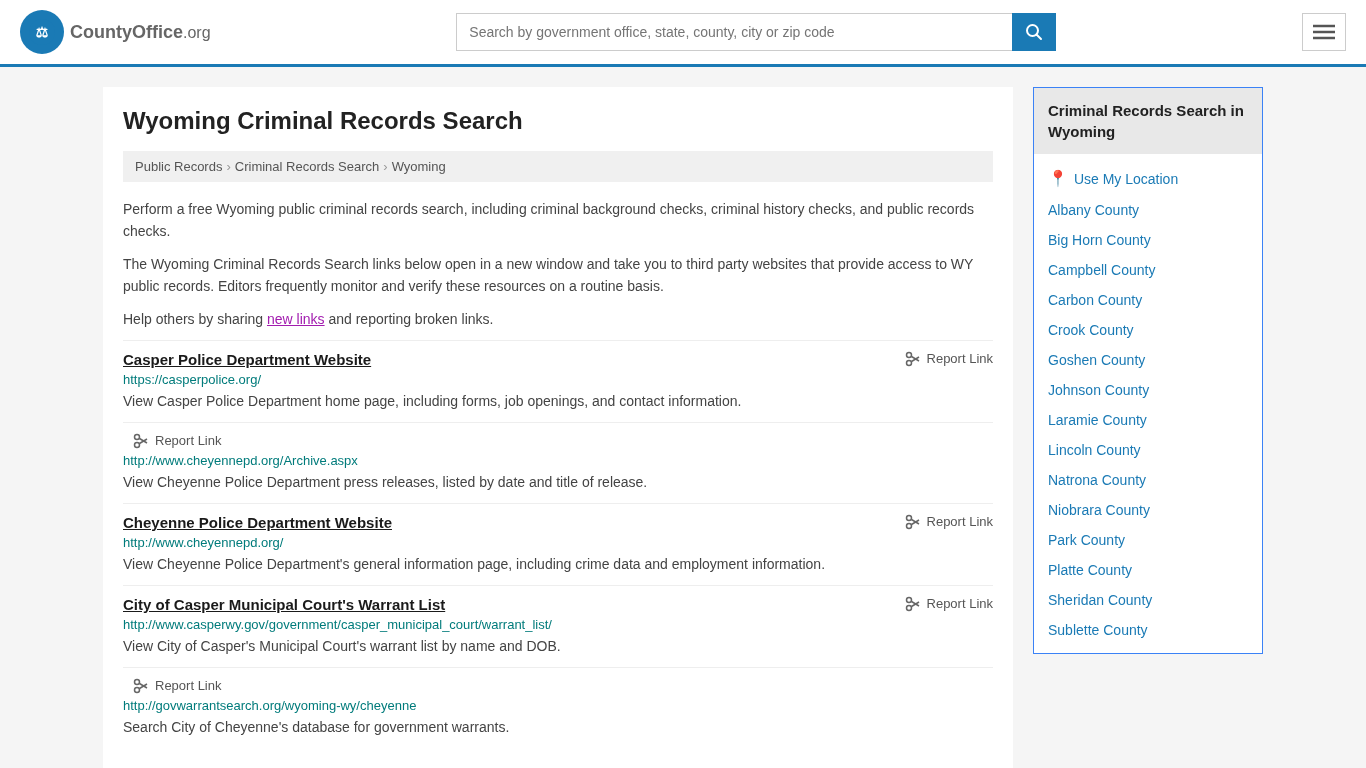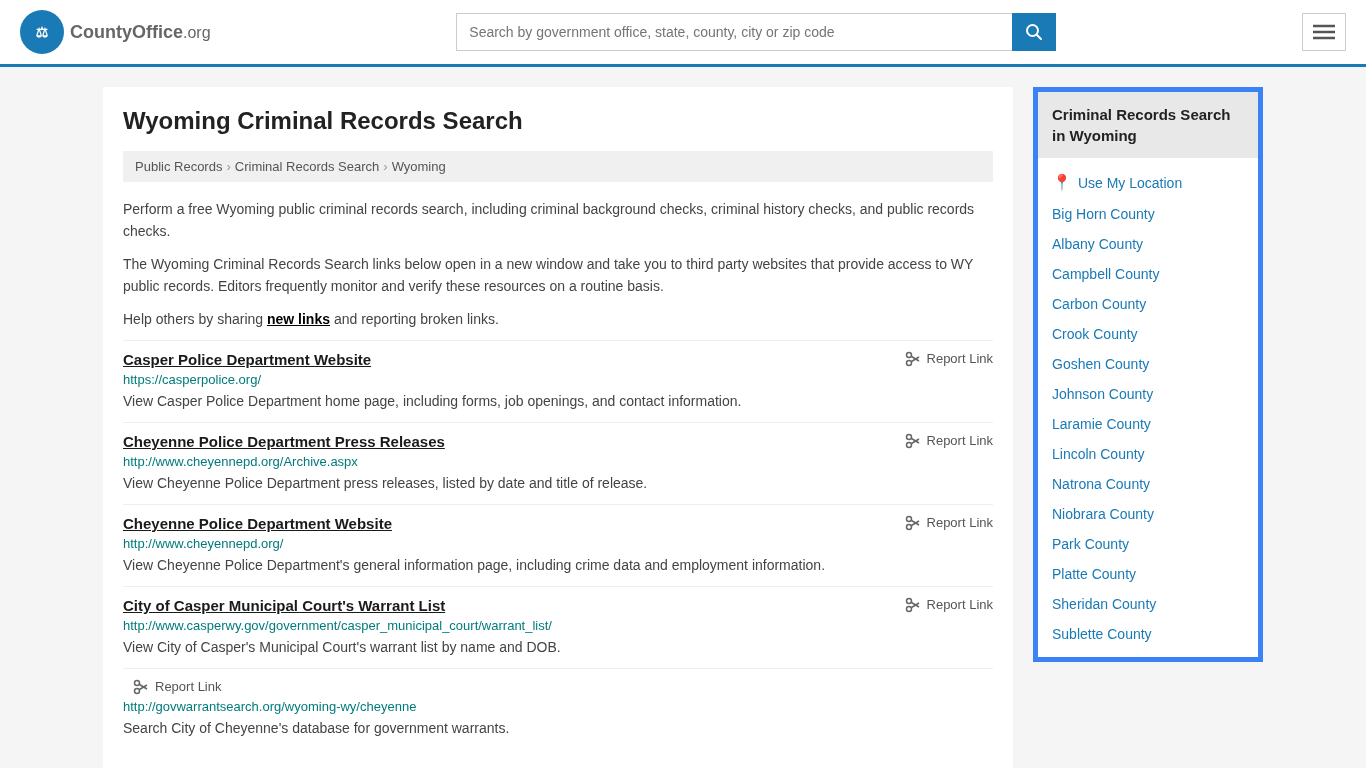--- a/index.html
+++ b/index.html
@@ -181,7 +181,7 @@
     
     .sidebar-box {
       background: white;
-      border: 5px solid #3b82f6;
+      border: 1px solid #3b82f6;
     }
     .sidebar-title {
       background: #e8e8e8;

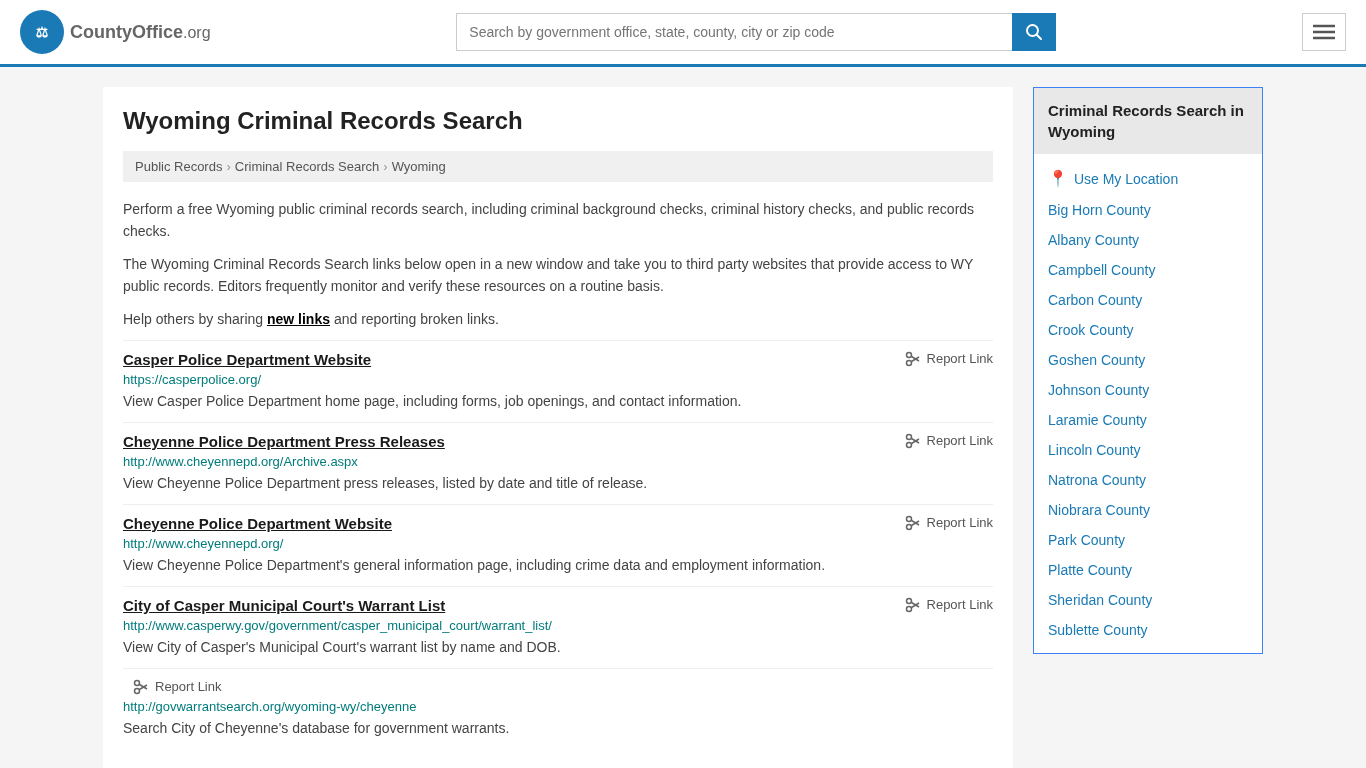--- a/index.html
+++ b/index.html
@@ -362,8 +362,8 @@
           <a href="#">Use My Location</a>
         </div>
         <div id="county-list">
+            <div class="sidebar-item"><a href="#">Albany County</a></div>
             <div class="sidebar-item"><a href="#">Big Horn County</a></div>
-            <div class="sidebar-item"><a href="#">Albany County</a></div>
             <div class="sidebar-item"><a href="#">Campbell County</a></div>
             <div class="sidebar-item"><a href="#">Carbon County</a></div>
             <div class="sidebar-item"><a href="#">Crook County</a></div>

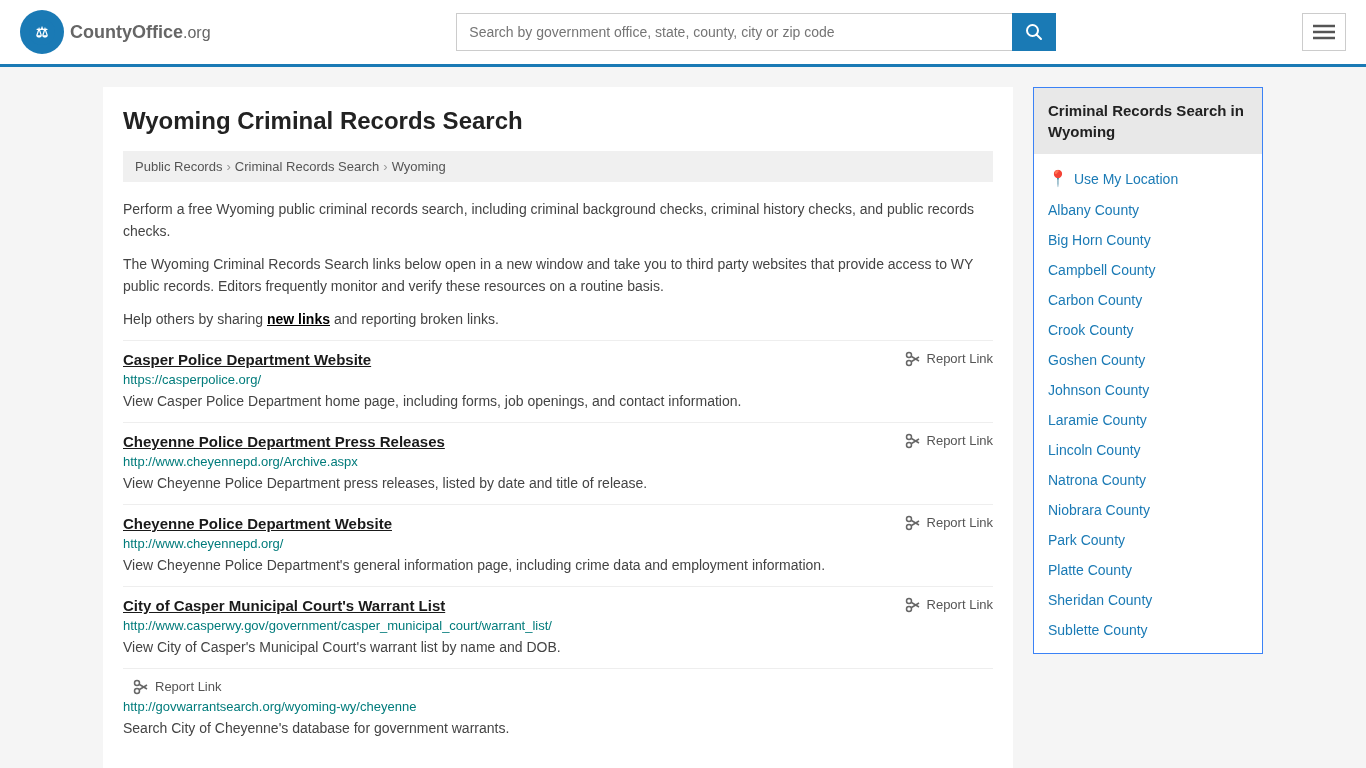--- a/index.html
+++ b/index.html
@@ -134,9 +134,8 @@
       margin-bottom: 10px;
     }
     .description a {
-      color: #000000;
+      color: #a21caf;
       text-decoration: underline;
-      font-weight: bold;
     }
 
     

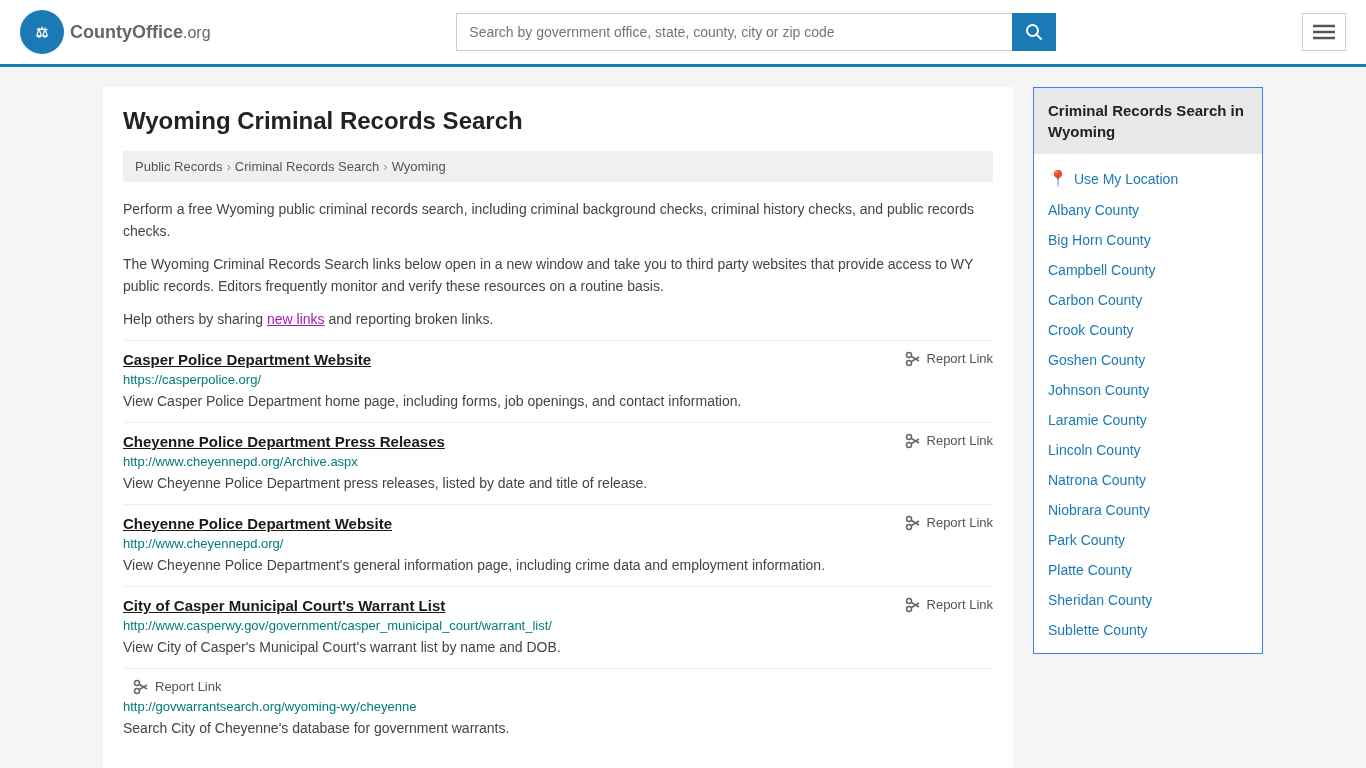--- a/index.html
+++ b/index.html
@@ -288,7 +288,6 @@
     </div>
         <div class="result-item">
       <div class="result-header">
-        <span class="result-title">Cheyenne Police Department Press Releases</span>
         <span class="report-link">
           <svg width="16" height="16" viewBox="0 0 16 16" fill="none">
             <circle cx="4" cy="4" r="2.5" stroke="#666" stroke-width="1.5"></circle>

